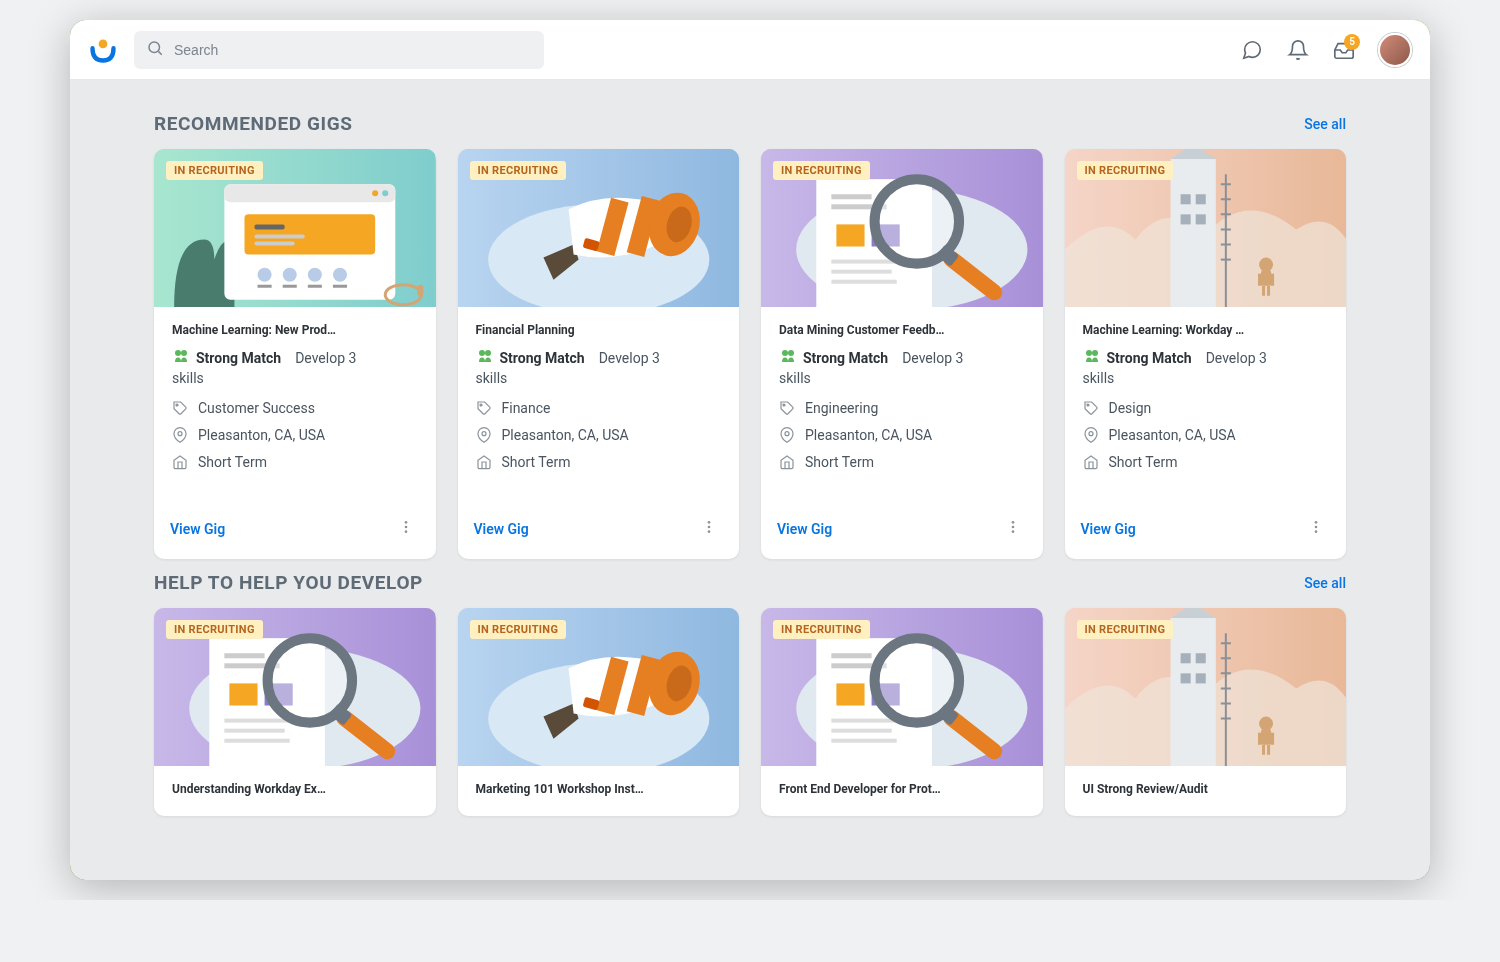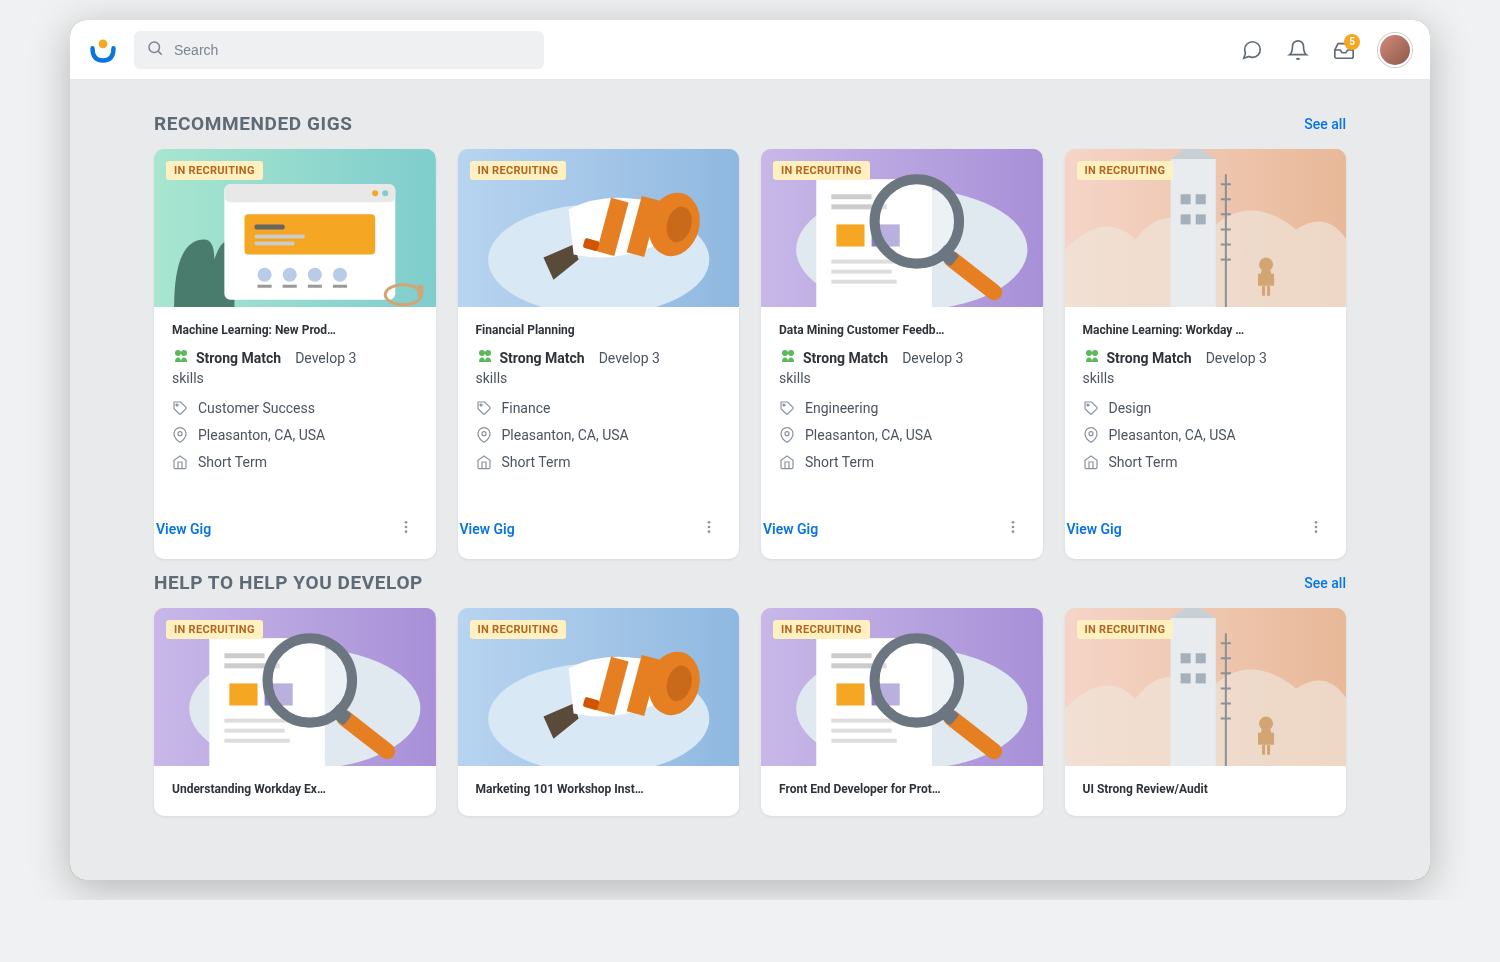--- a/index.html
+++ b/index.html
@@ -32,7 +32,7 @@
 .meta-list { margin-top: 14px; display:flex; flex-direction:column; gap:8px; }
 .meta-item { display:flex; align-items:flex-start; gap:10px; font-size:14px; color:#4a5560; }
 .meta-item svg { flex-shrink:0; color:#8a939c; }
-.card-footer { padding: 12px 18px 16px 2px; margin-top: 20px; display:flex; align-items:center; justify-content:space-between; }
+.card-footer { padding: 12px 18px 16px 16px; margin-top: 20px; display:flex; align-items:center; justify-content:space-between; }
 .view-link { color:#0875e1; font-weight:600; font-size:14px; cursor:pointer; }
 .more-btn { cursor:pointer; color:#8a939c; padding:4px; }
 

